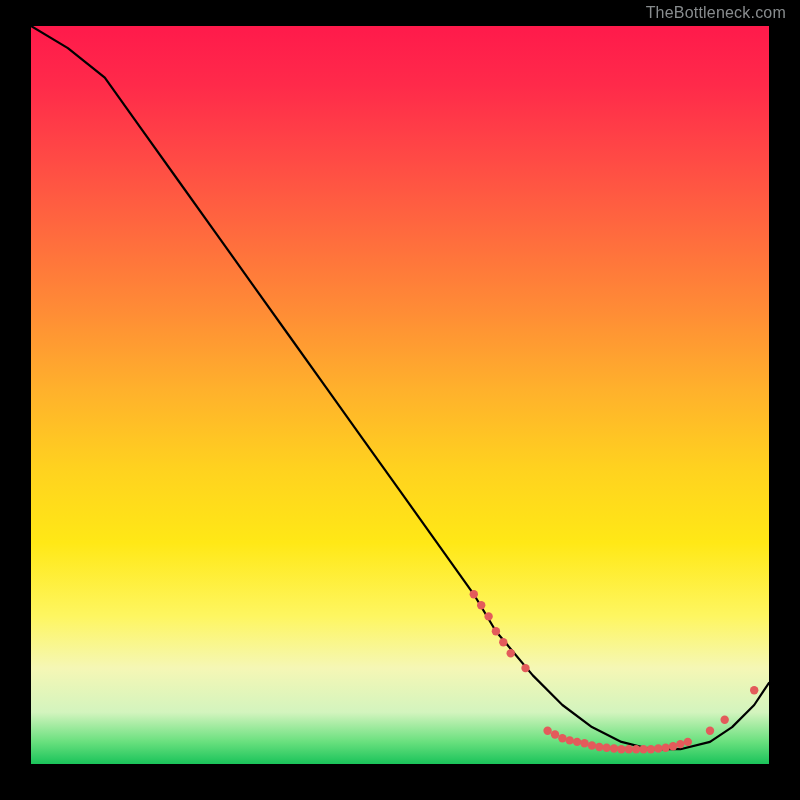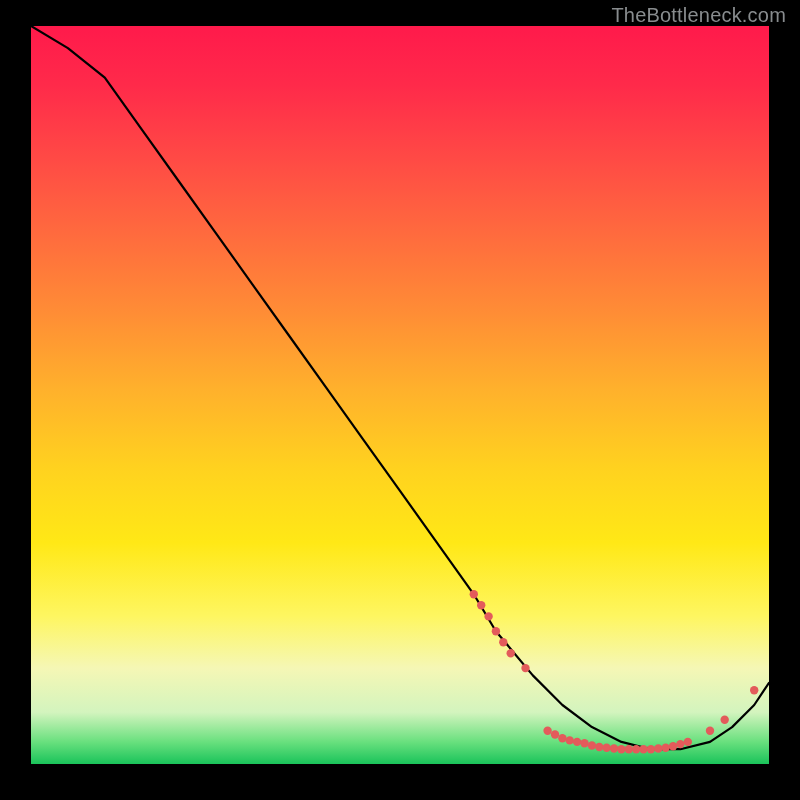--- a/index.html
+++ b/index.html
@@ -24,7 +24,7 @@
     top: 4px;
     right: 14px;
     color: #888c8e;
-    font-size: 20px;
+    font-size: 16px;
     font-weight: 500;
     letter-spacing: 0.2px;
     user-select: none;

